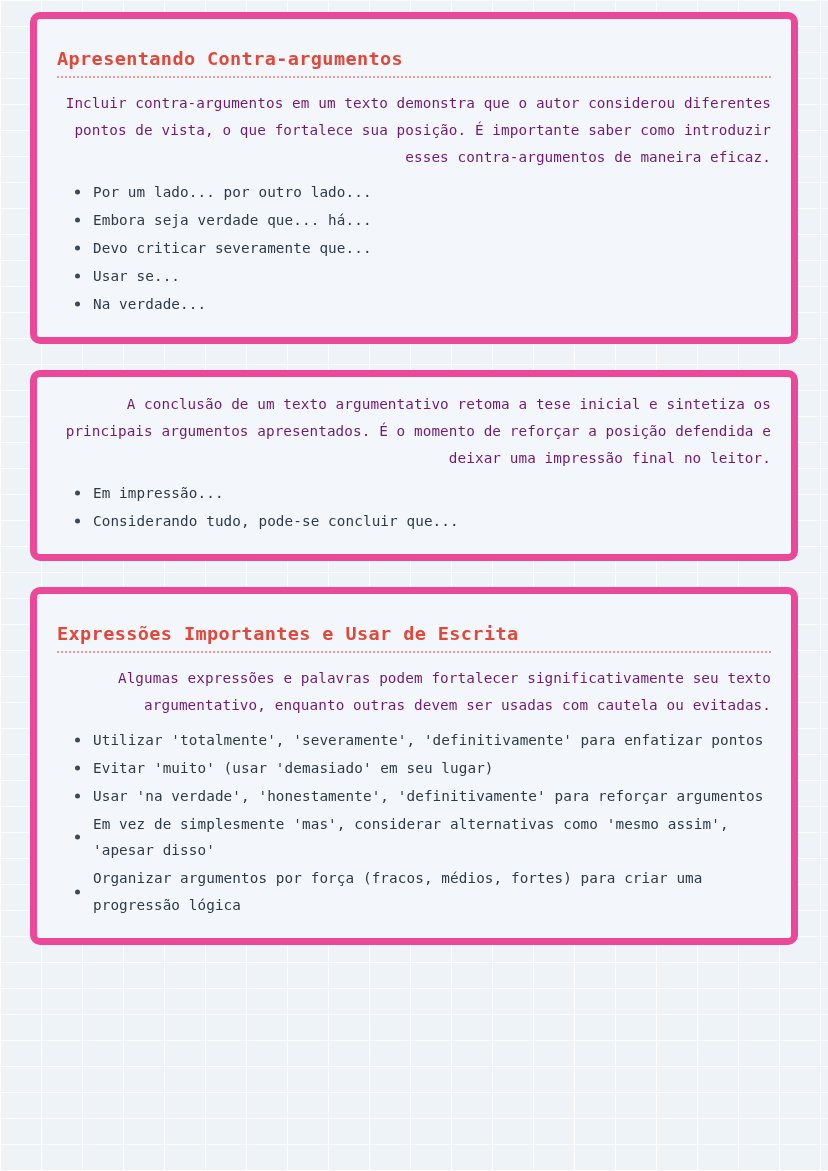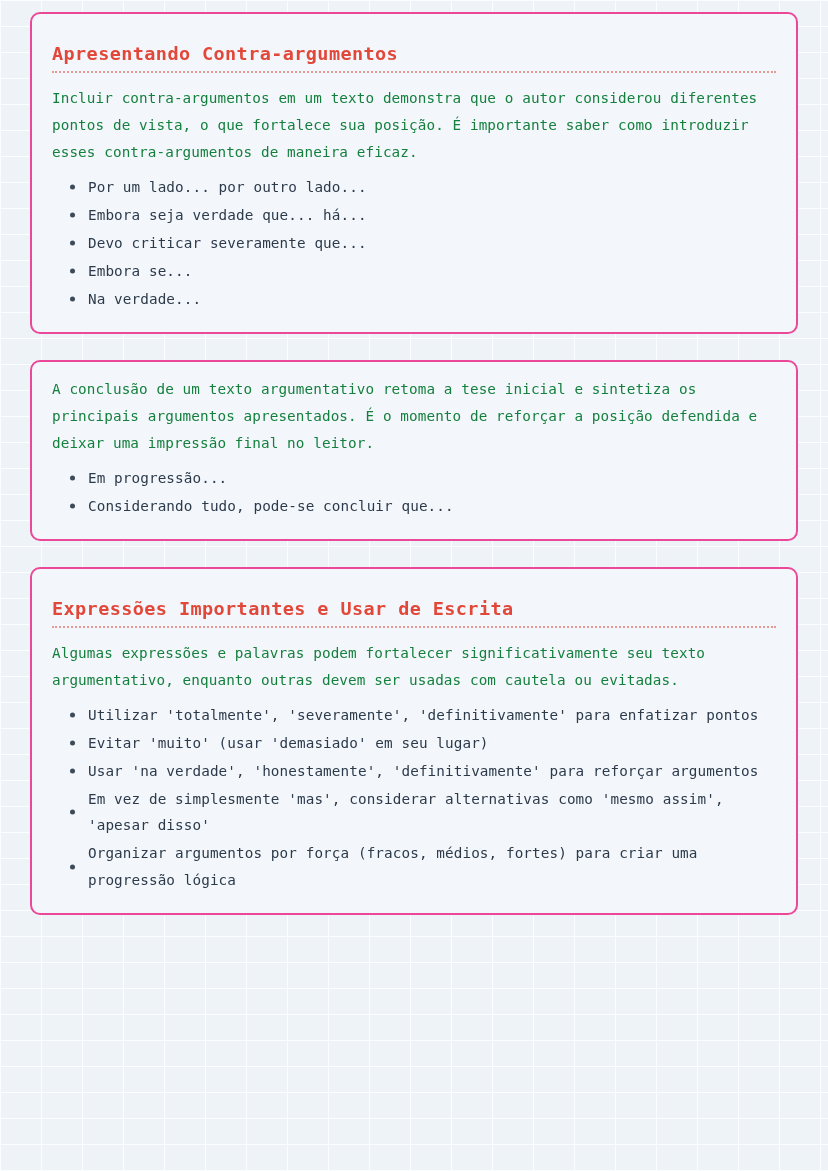--- a/index.html
+++ b/index.html
@@ -23,7 +23,7 @@
     box-sizing: border-box;
   }
   .card {
-    border: 2px solid #ec4899;
+    border: 7px solid #ec4899;
     border-radius: 10px;
     background: #f3f7fc;
     padding: 14px 20px 16px 20px;

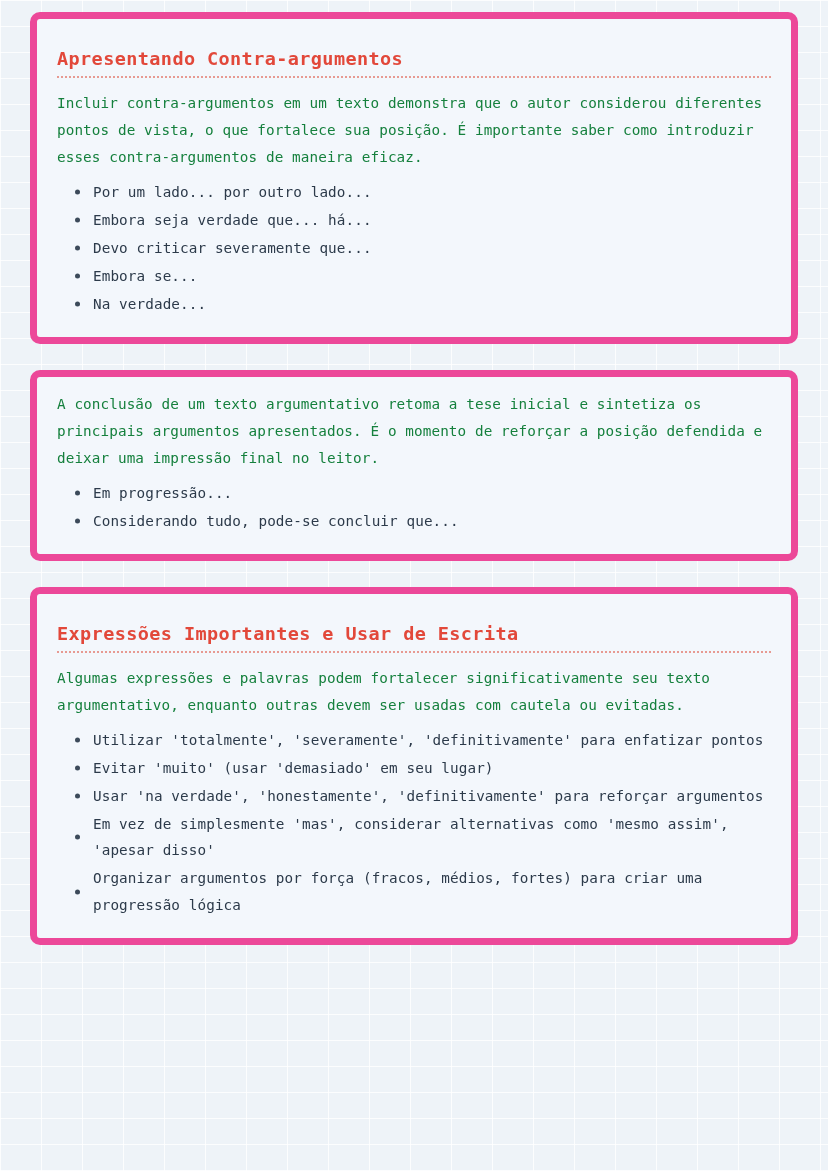--- a/index.html
+++ b/index.html
@@ -41,11 +41,12 @@
     font-family: "DejaVu Sans Mono", monospace;
   }
   .card-body {
-    color: #15803d;
+    color: #701a75;
     font-size: 14.3px;
     line-height: 1.87;
     margin: 0 0 8px 0;
     letter-spacing: 0.1px;
+    text-align: right;
   }
   ul.bullets {
     list-style: none;

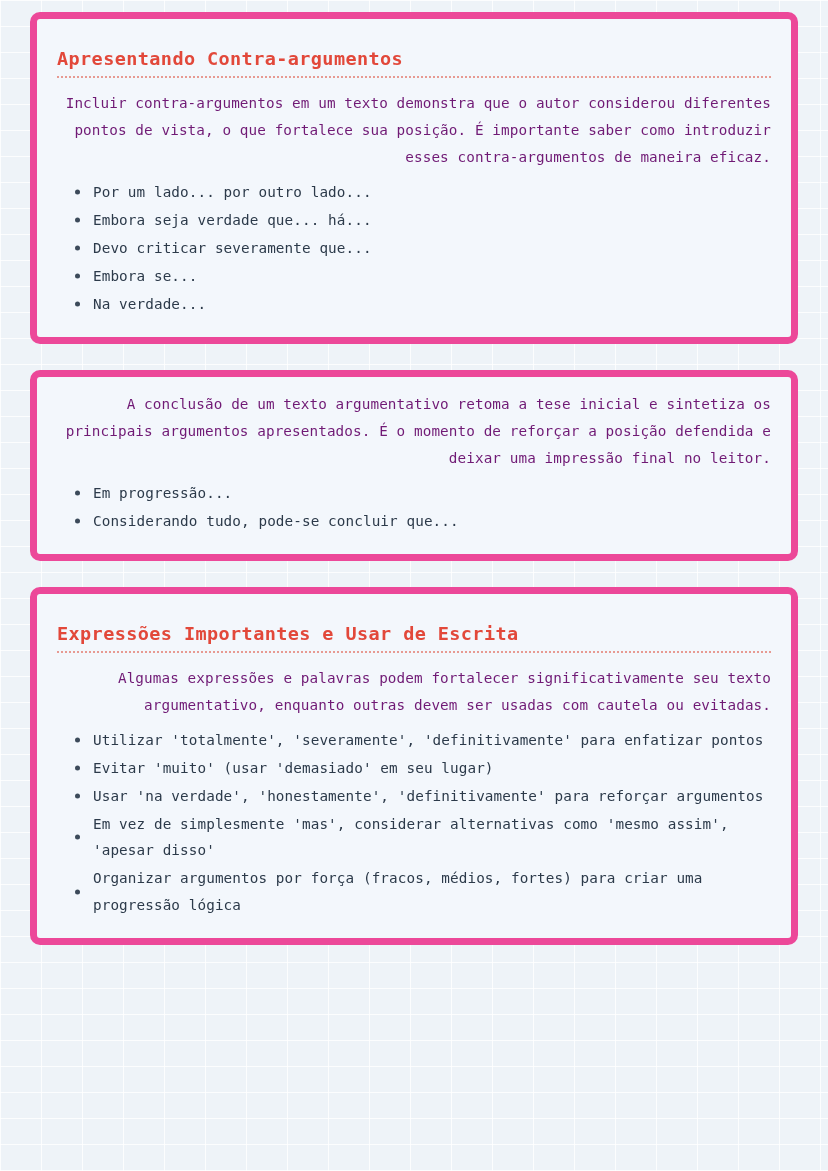--- a/index.html
+++ b/index.html
@@ -89,7 +89,7 @@
       <li>Por um lado... por outro lado...</li>
       <li>Embora seja verdade que... há...</li>
       <li>Devo criticar severamente que...</li>
-      <li>Embora se...</li>
+      <li>Usar se...</li>
       <li>Na verdade...</li>
     </ul>
   </section>

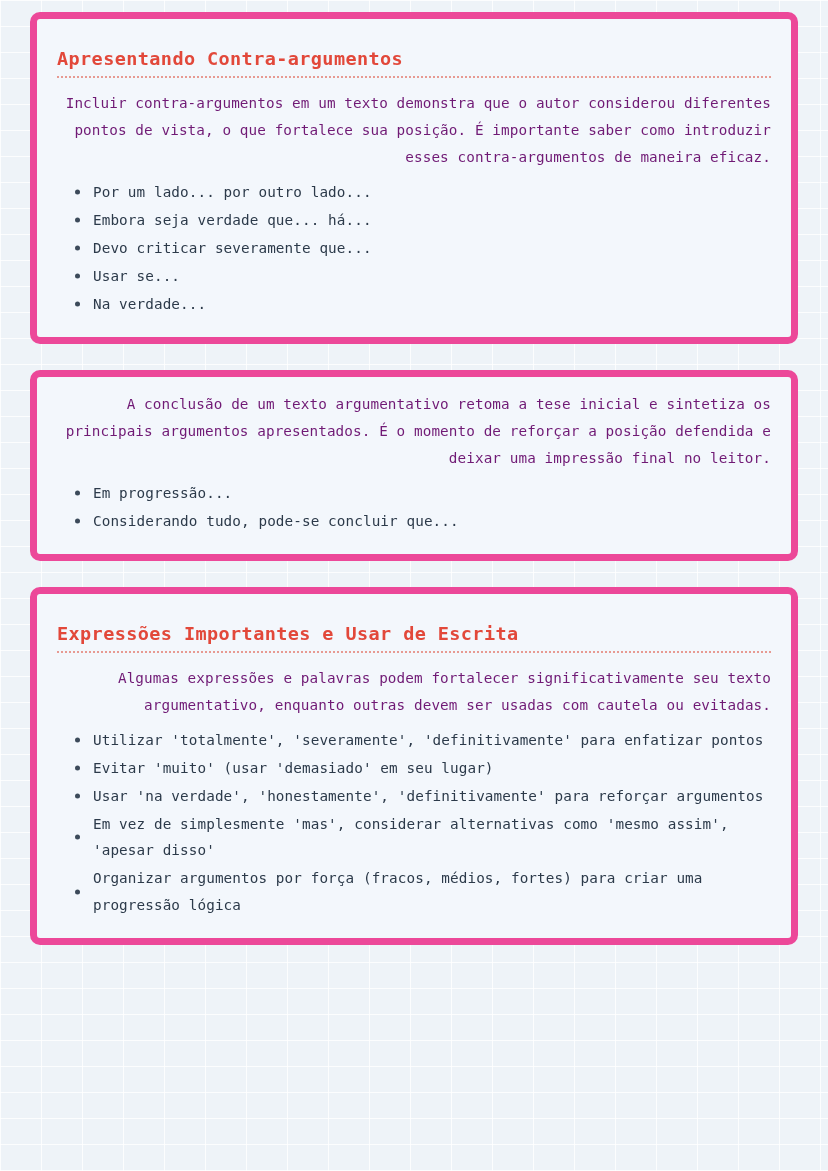--- a/index.html
+++ b/index.html
@@ -97,7 +97,7 @@
   <section class="card">
     <p class="card-body">A conclusão de um texto argumentativo retoma a tese inicial e sintetiza os principais argumentos apresentados. É o momento de reforçar a posição defendida e deixar uma impressão final no leitor.</p>
     <ul class="bullets">
-      <li>Em progressão...</li>
+      <li>Em impressão...</li>
       <li>Considerando tudo, pode-se concluir que...</li>
     </ul>
   </section>

